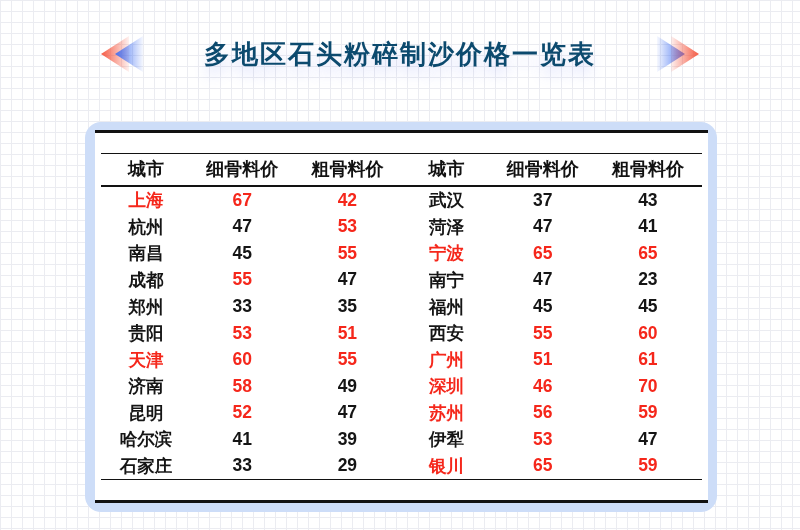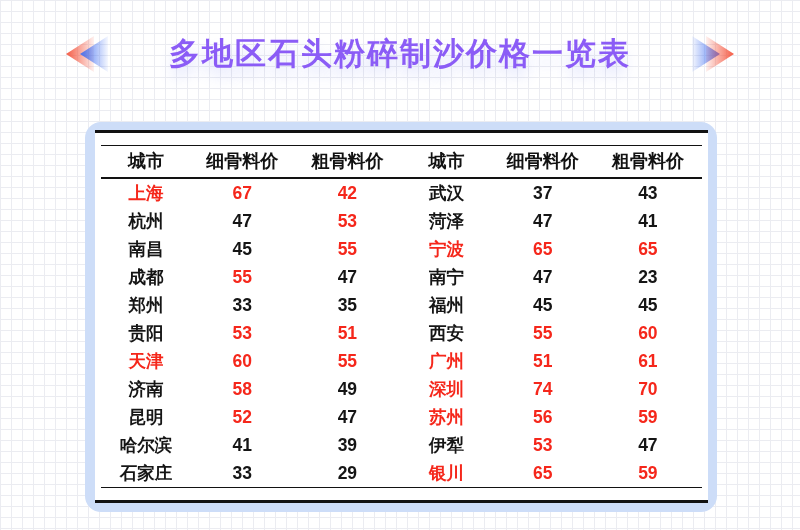--- a/index.html
+++ b/index.html
@@ -30,9 +30,9 @@
     gap: 56px;
   }
   .page-title {
-    font-size: 31px;
+    font-size: 26px;
     font-weight: bold;
-    color: #8b5cf6;
+    color: #0c4a6e;
     letter-spacing: 2px;
     white-space: nowrap;
     text-shadow: 0 10px 14px rgba(91,105,239,0.18);

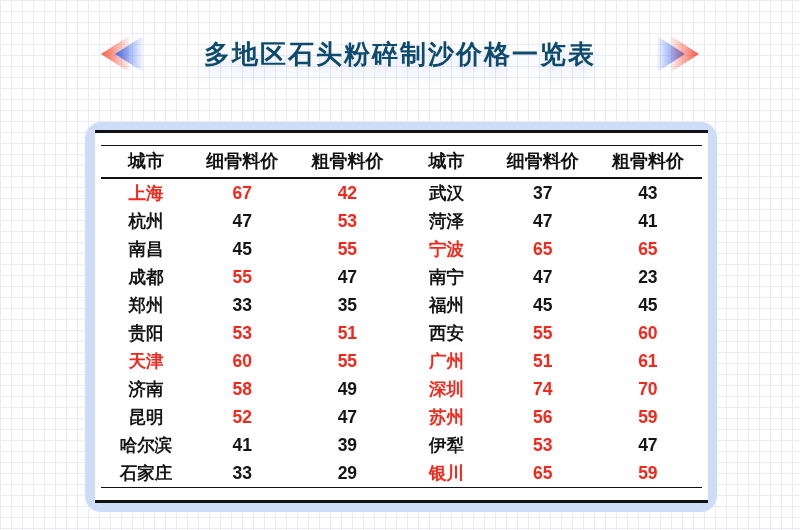--- a/index.html
+++ b/index.html
@@ -60,7 +60,7 @@
     background: #ffffff;
     border-top: 3px solid #121212;
     border-bottom: 3px solid #121212;
-    padding: 12px 6px;
+    padding: 20px 6px;
     box-sizing: border-box;
   }
   .table-inner {

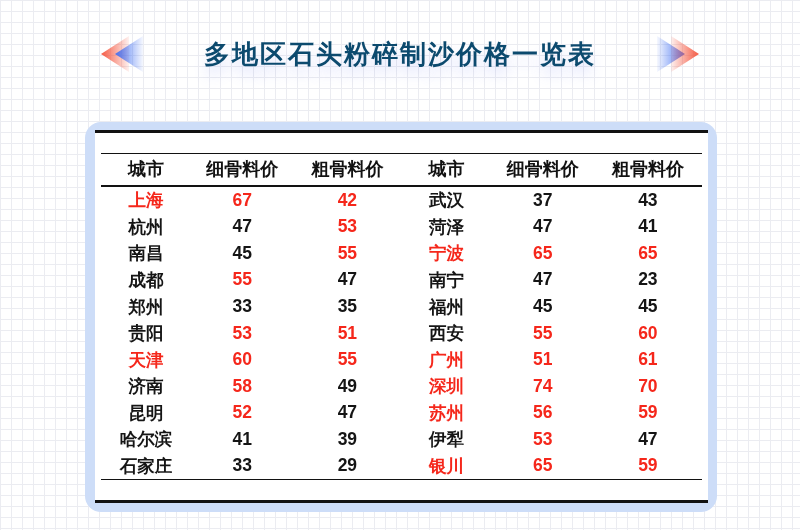--- a/index.html
+++ b/index.html
@@ -215,7 +215,7 @@
               <td class="red">58</td>
               <td>49</td>
               <td class="red">深圳</td>
-              <td class="red">74</td>
+              <td class="red">46</td>
               <td class="red">70</td>
             </tr>
             <tr>

